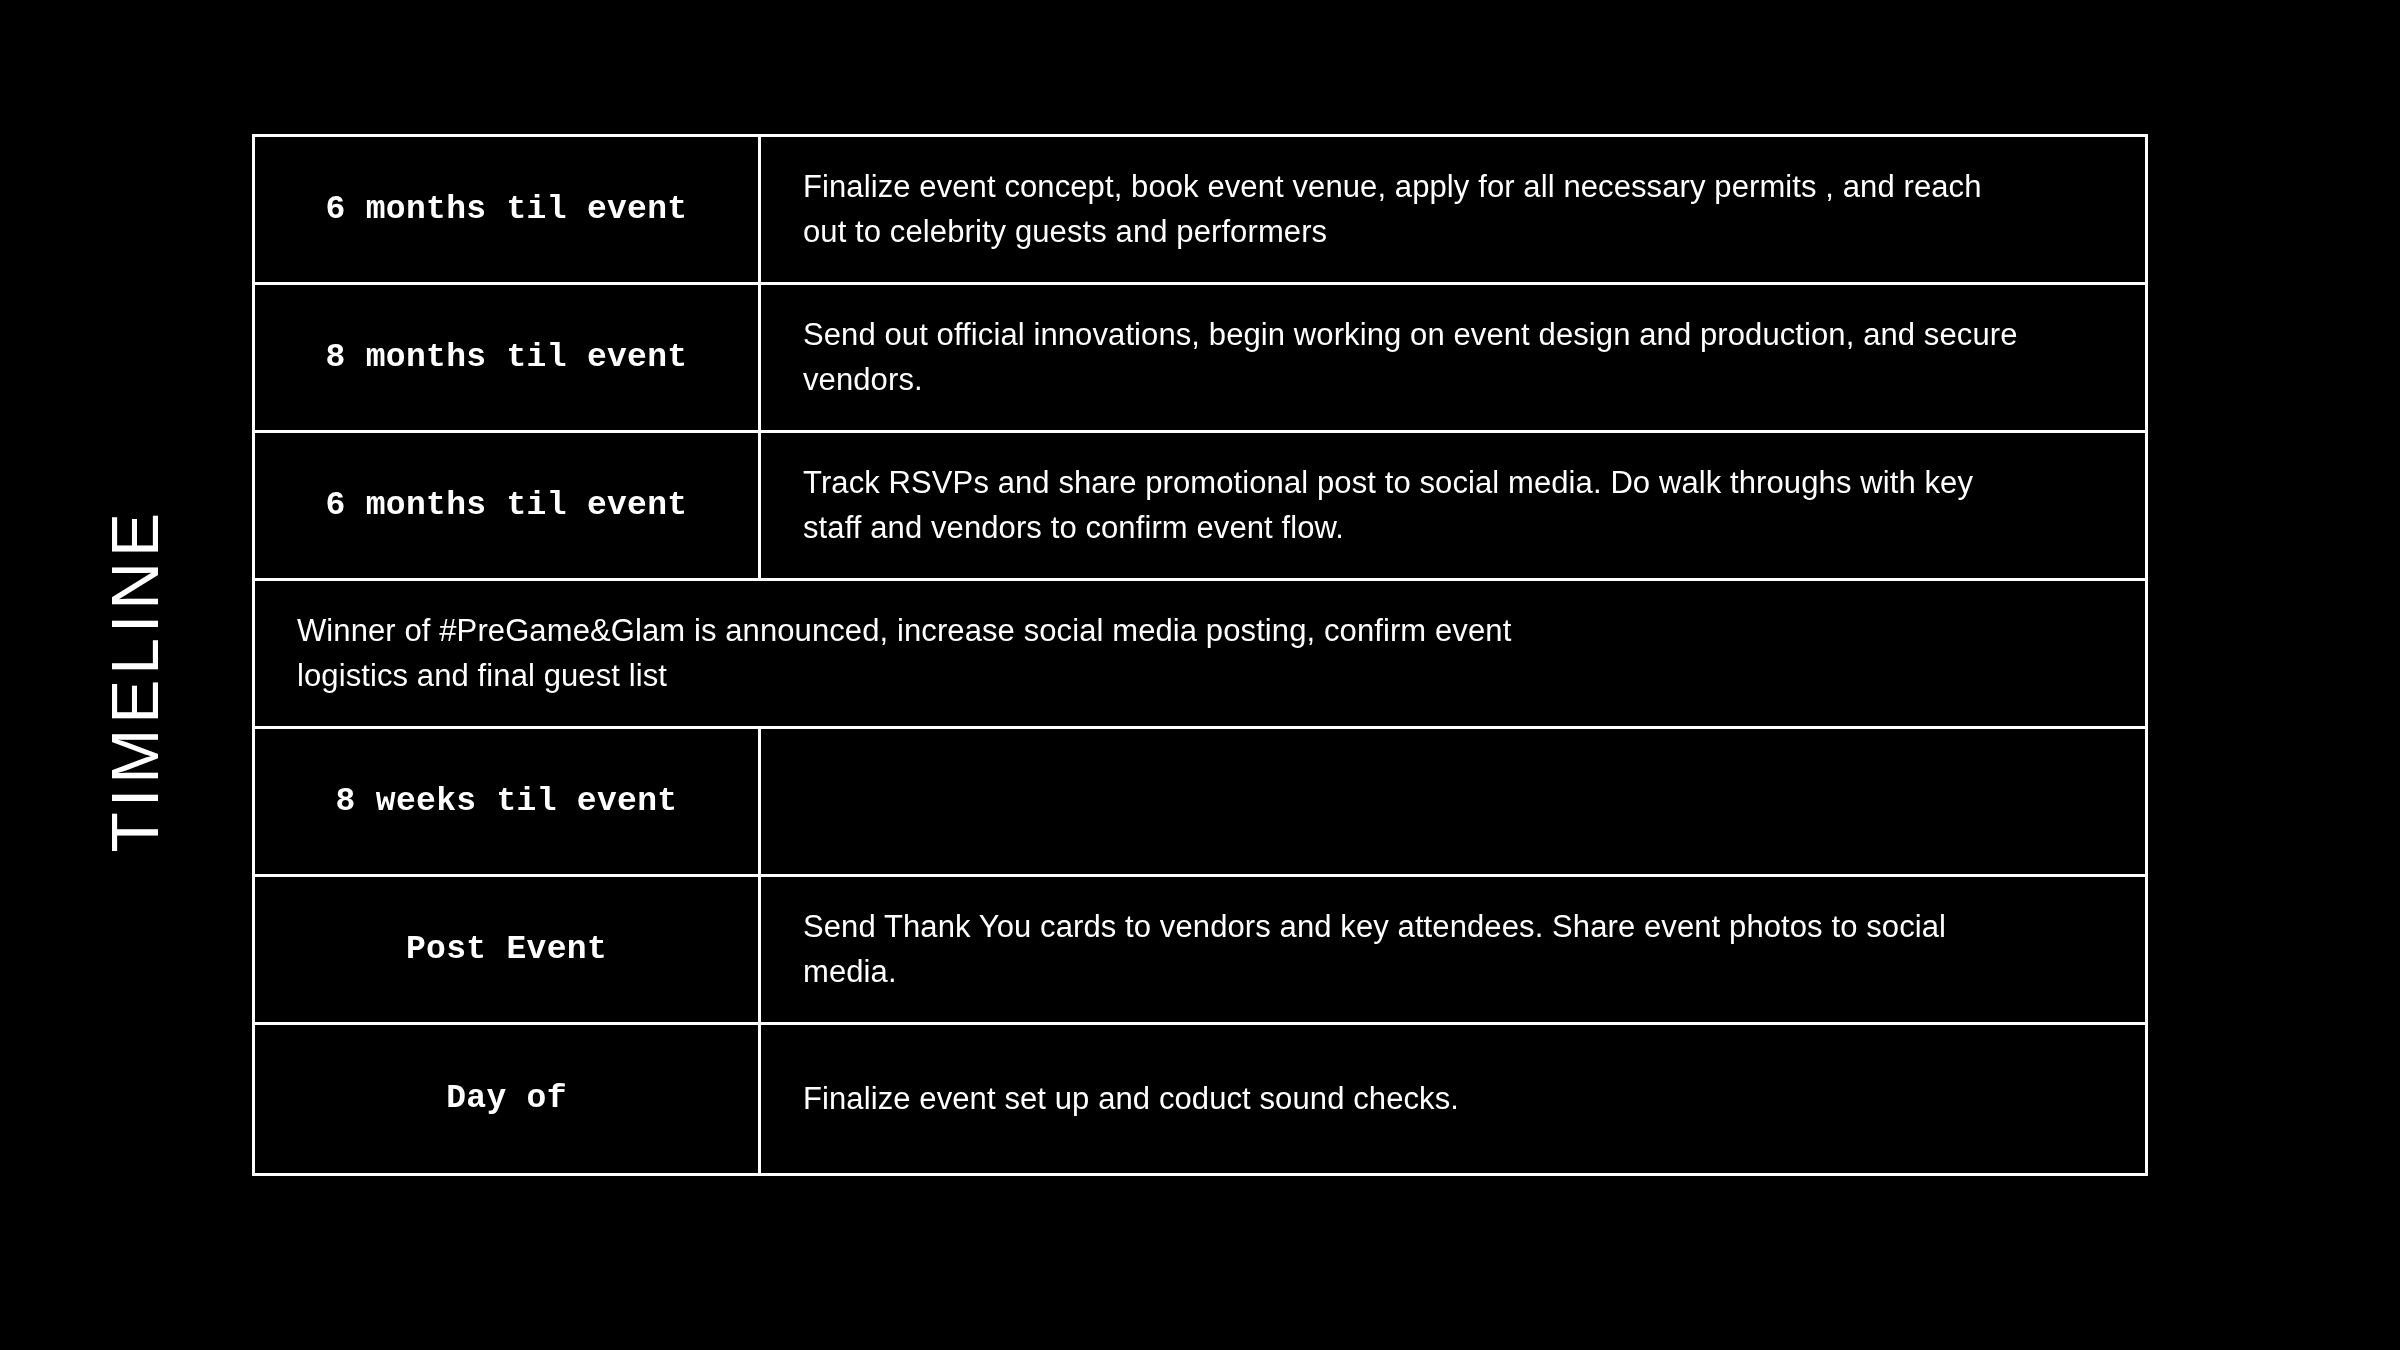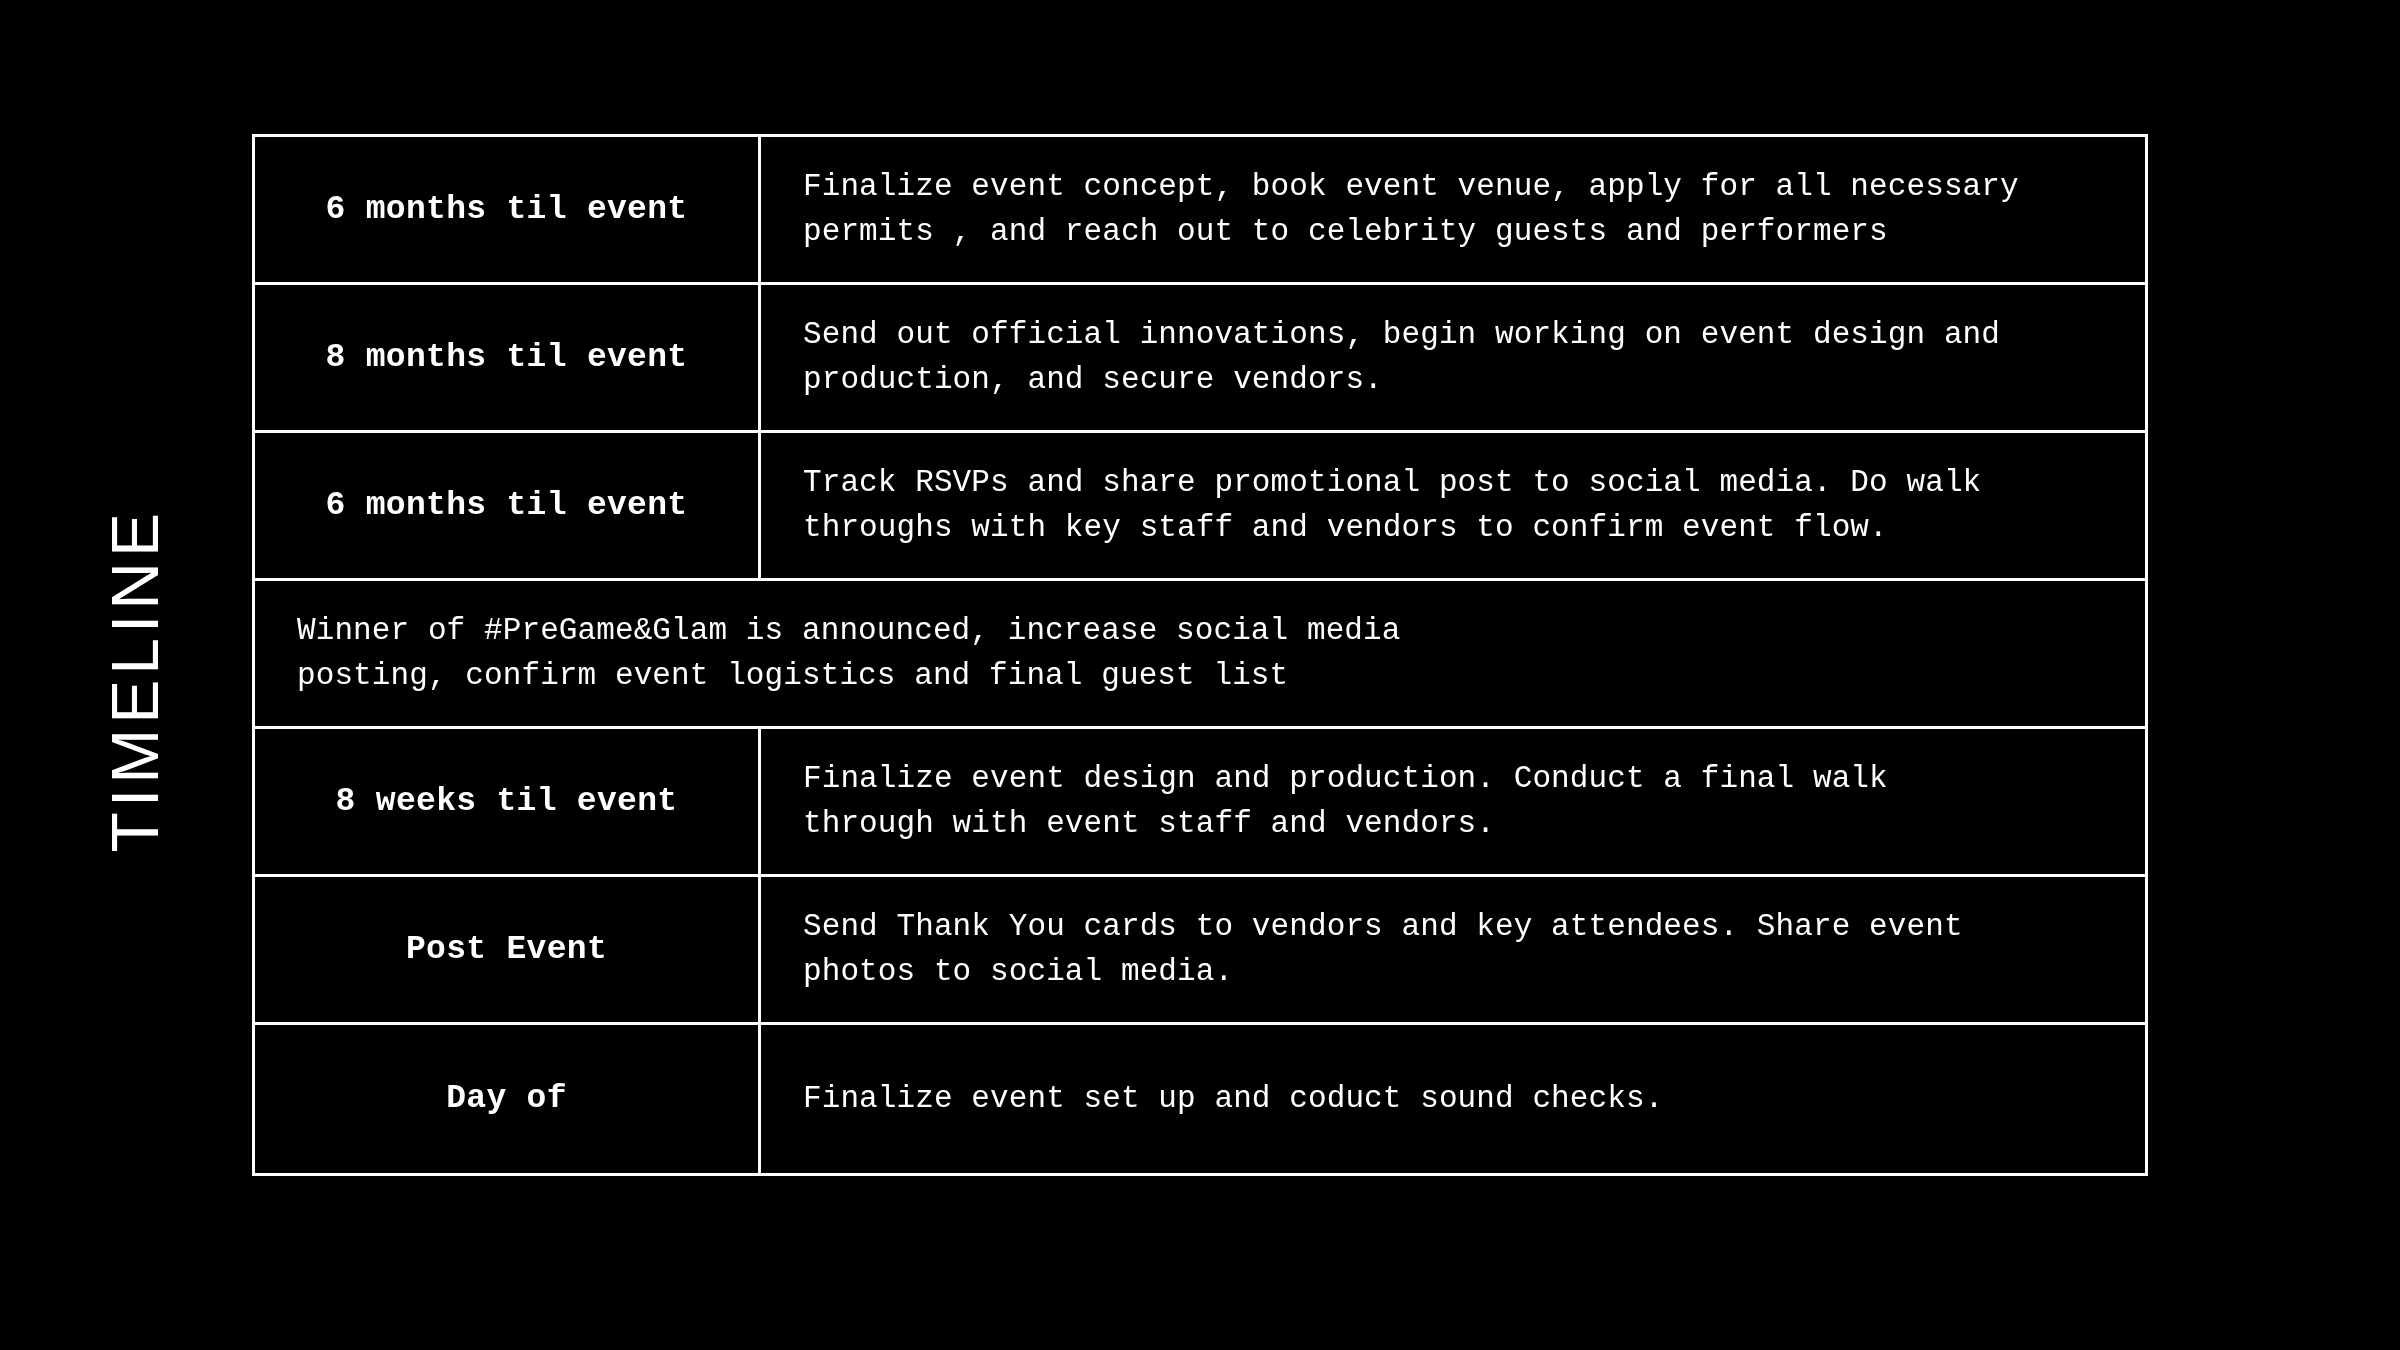--- a/index.html
+++ b/index.html
@@ -90,7 +90,6 @@
     display: flex;
     align-items: center;
     padding: 10px 20px 10px 42px;
-    font-family: Liberation Mono, monospace;
   }
   .cell-desc span {
     font-size: 31px;

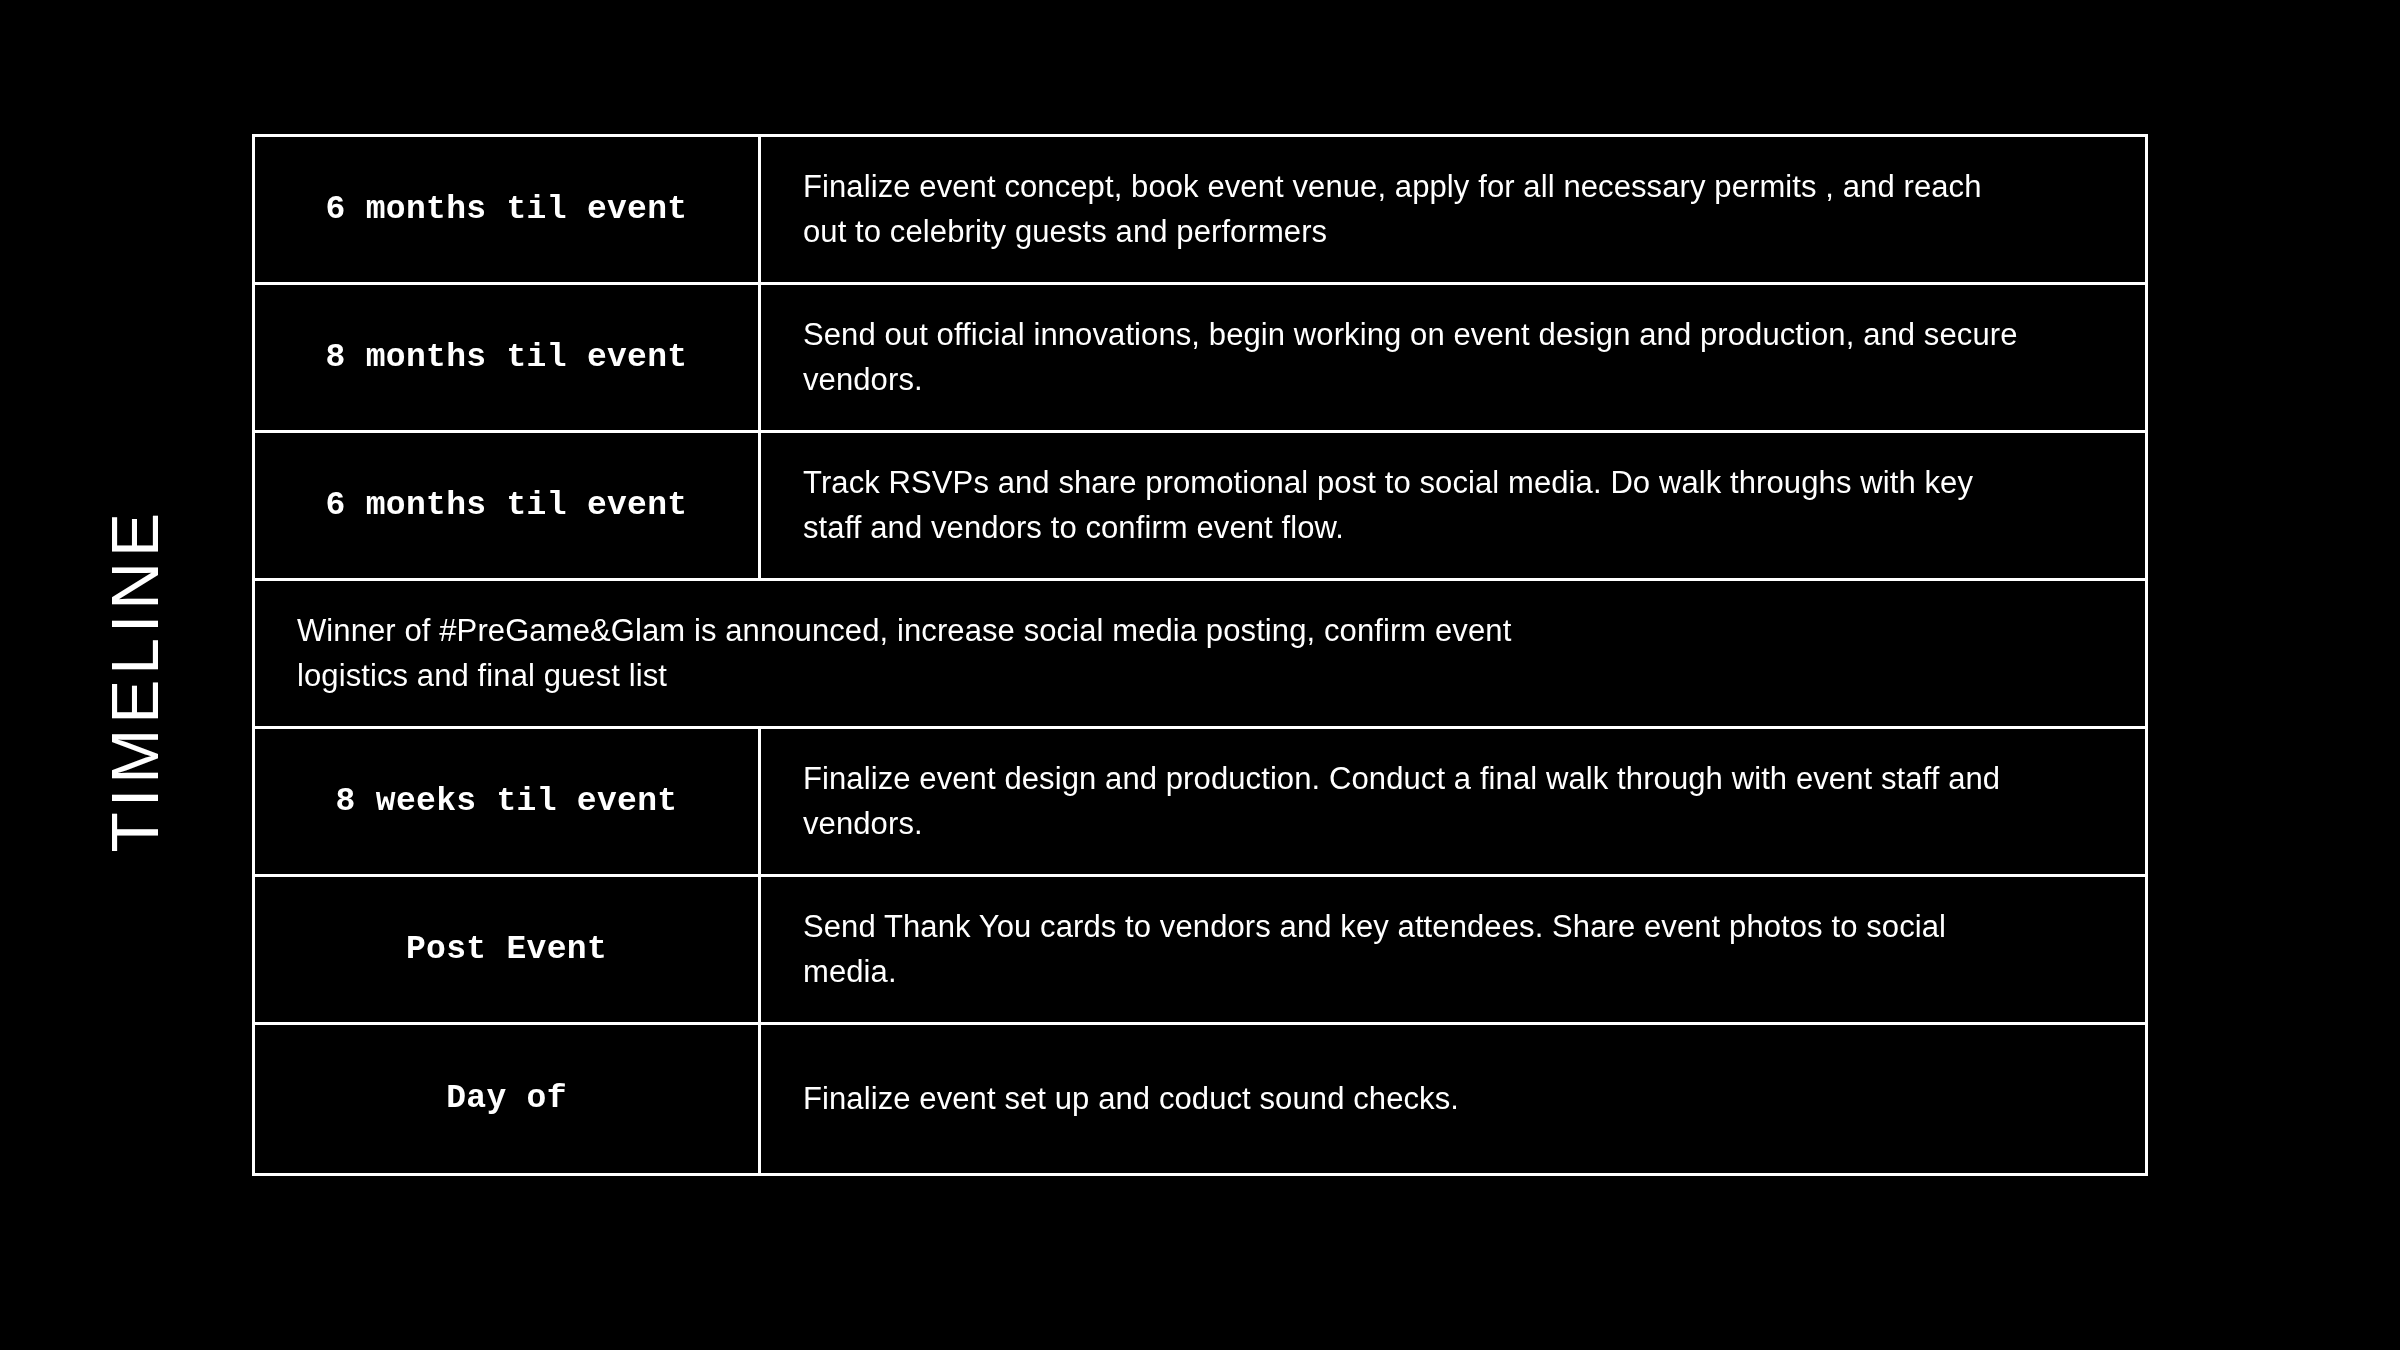--- a/index.html
+++ b/index.html
@@ -148,9 +148,6 @@
       <div class="cell-label">
         <span>8 weeks til event</span>
       </div>
-      <div class="cell-desc">
-        <span>Finalize event design and production. Conduct a final walk through with event staff and vendors.</span>
-      </div>
     </div>
 
     <div class="row">

